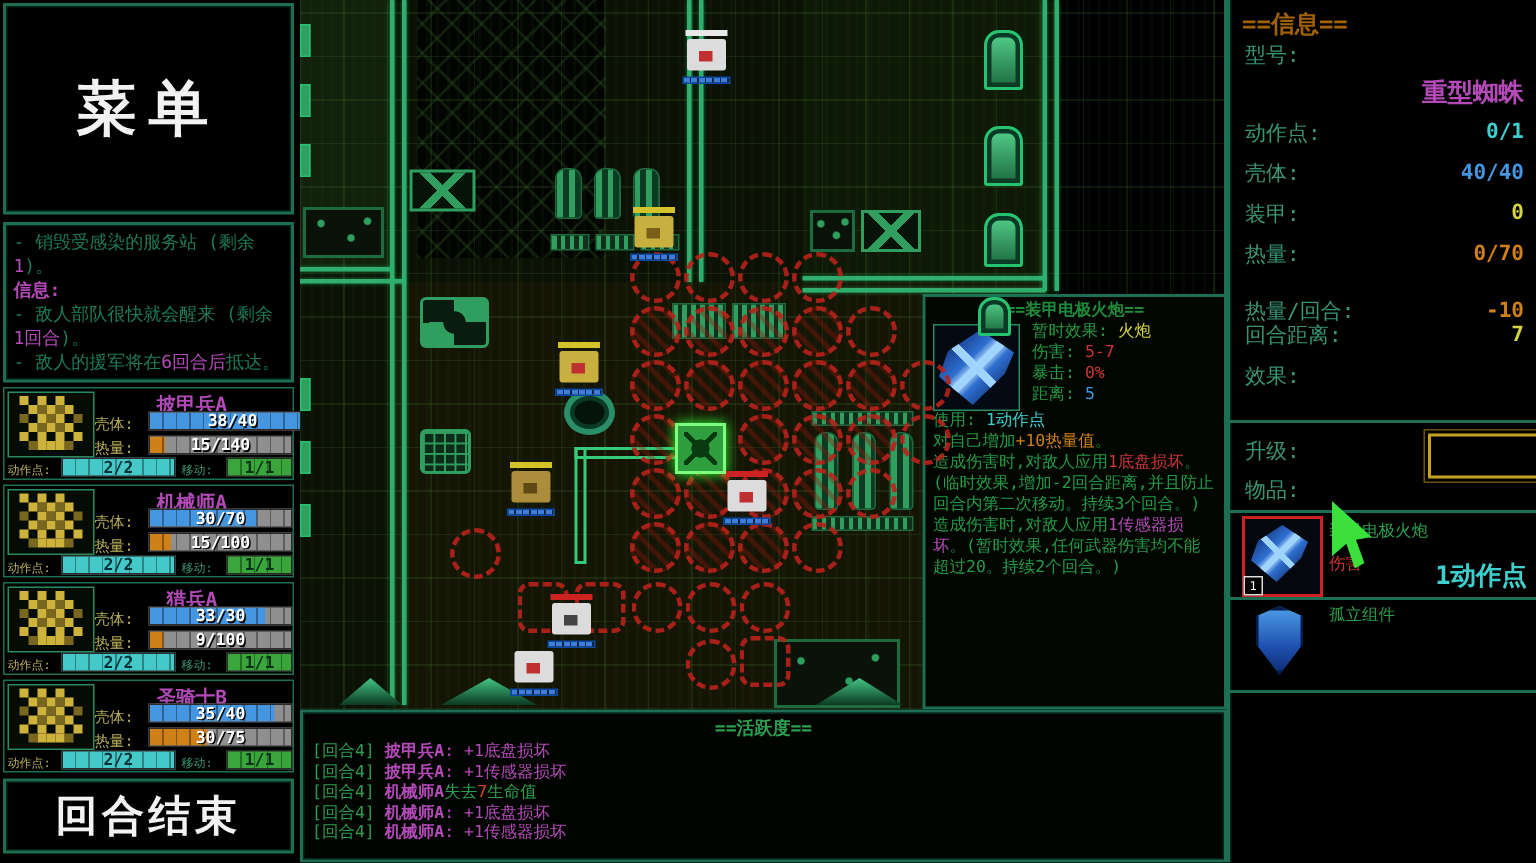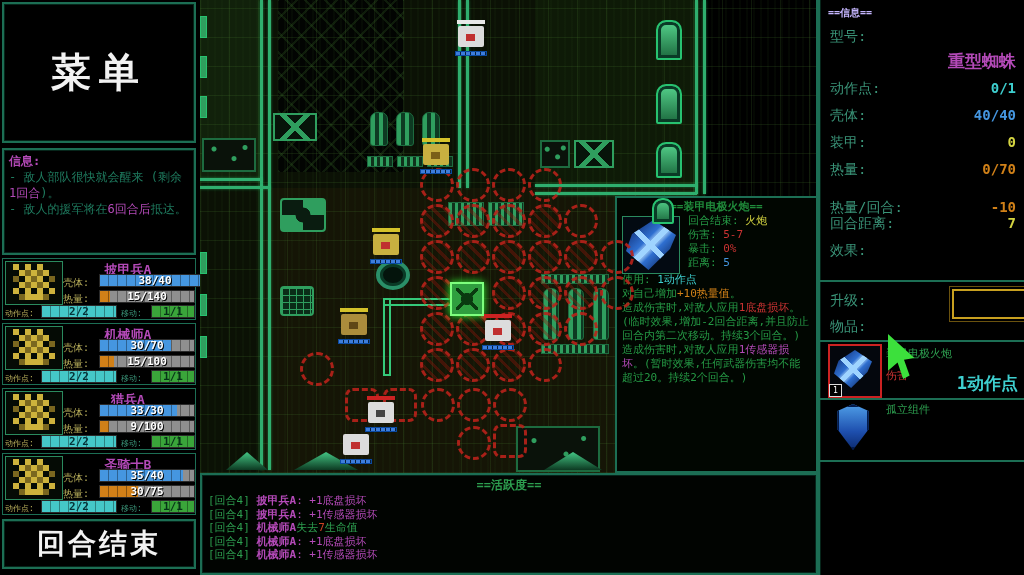--- a/index.html
+++ b/index.html
@@ -99,7 +99,7 @@
 
   
   .rpanel{left:818px;top:0;width:206px;height:575px;border-left:2px solid #1c6e54;box-shadow:inset 1px 0 0 #06251a;background:#000;}
-  .rp-title{position:absolute;left:8px;top:6px;color:#c4b5fd;font-size:10px;font-weight:bold;}
+  .rp-title{position:absolute;left:8px;top:6px;color:#a16207;font-size:16px;font-weight:bold;}
   .rp-label{color:#3a9478;font-size:14px;}
   .rp-row{position:absolute;left:10px;right:8px;height:20px;}
   .rp-row .lab{float:left;} .rp-row .val{float:right;font-weight:bold;font-size:14px;}

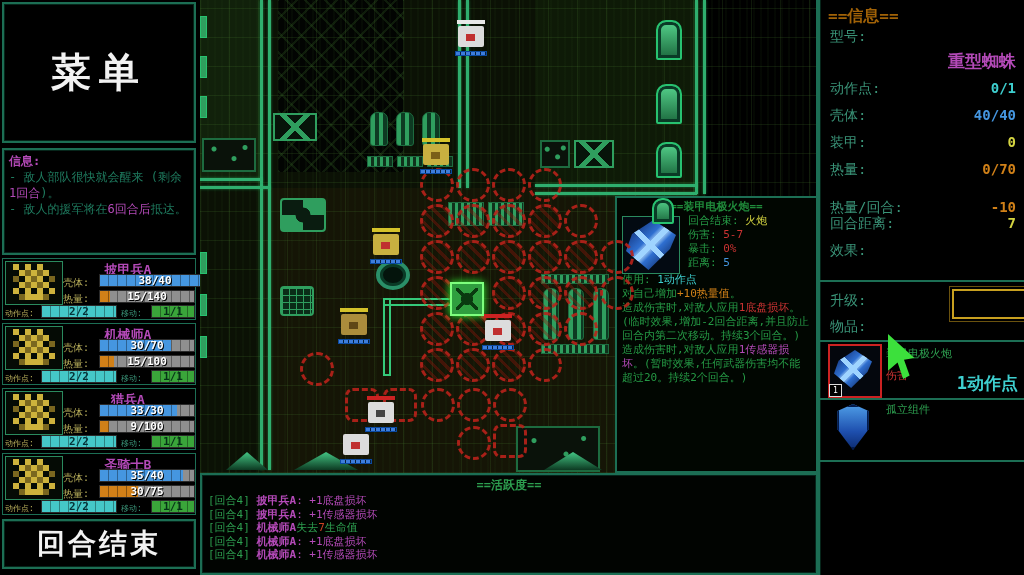--- a/index.html
+++ b/index.html
@@ -126,6 +126,7 @@
 </div>
 
 <div class="pnl orders-box">
+  <div><span class="txt-d">- 销毁受感染的服务站 (剩余</span><span class="hl-m">1</span><span class="txt-d">)。</span></div>
   <div class="hdr-m">信息:</div>
   <div><span class="txt-d">- 敌人部队很快就会醒来 (剩余</span><span class="hl-m">1回合</span><span class="txt-d">)。</span></div>
   <div><span class="txt-d">- 敌人的援军将在</span><span class="hl-m">6回合后</span><span class="txt-d">抵达。</span></div>

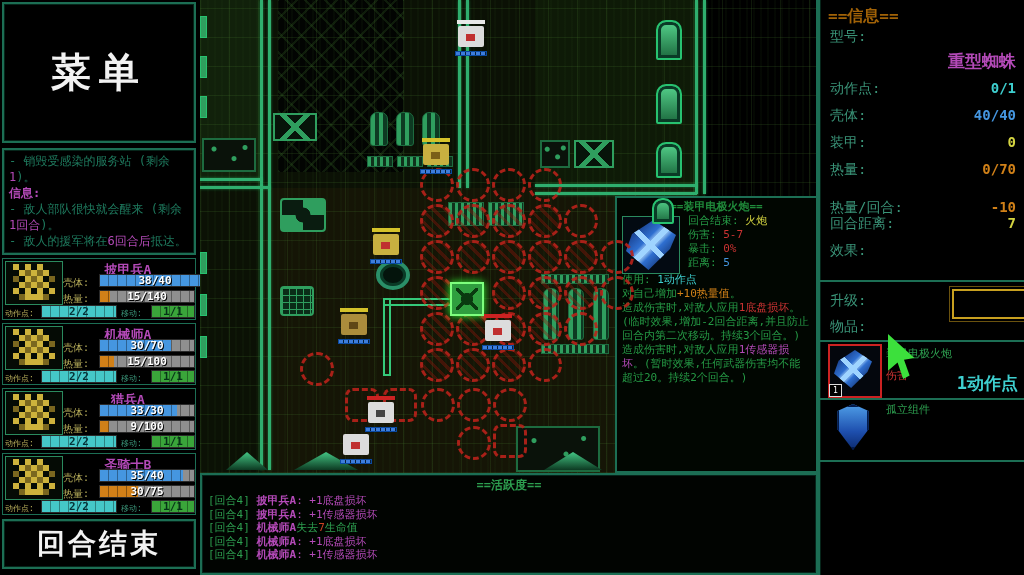--- a/index.html
+++ b/index.html
@@ -266,7 +266,7 @@
       <div class="drill" style="position:absolute;inset:3px"></div>
     </div>
     <div class="tt-stats">
-      <div><span>回合结束:</span> <span class="v-yellow">火炮</span></div>
+      <div><span>暂时效果:</span> <span class="v-yellow">火炮</span></div>
       <div><span>伤害:</span> <span class="v-red">5-7</span></div>
       <div><span>暴击:</span> <span class="v-red">0%</span></div>
       <div><span>距离:</span> <span class="v-blue">5</span></div>

